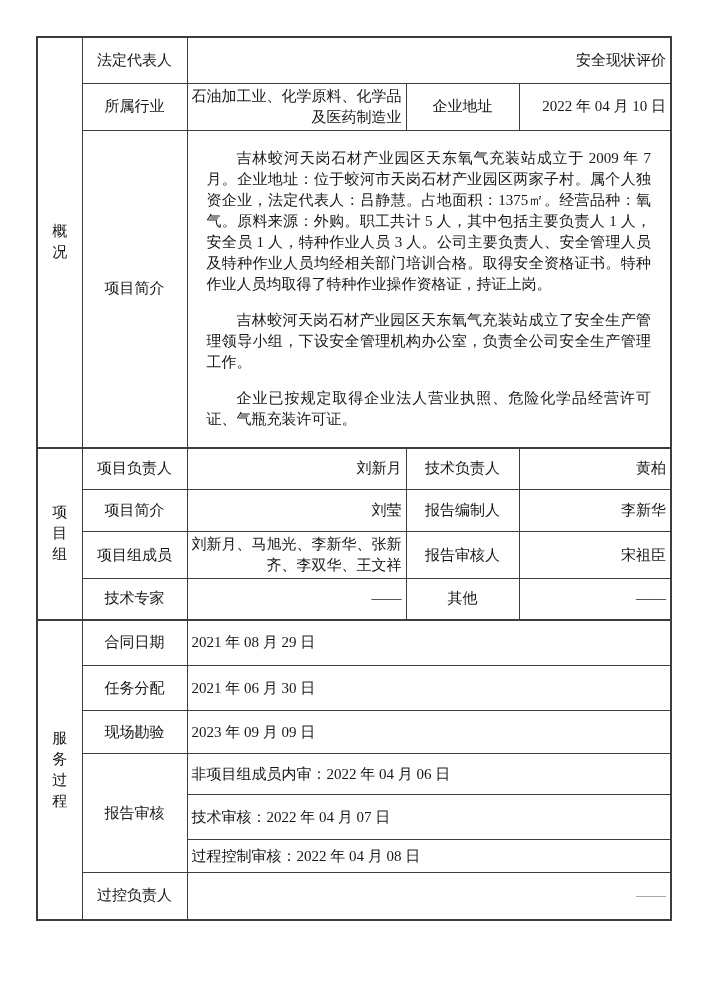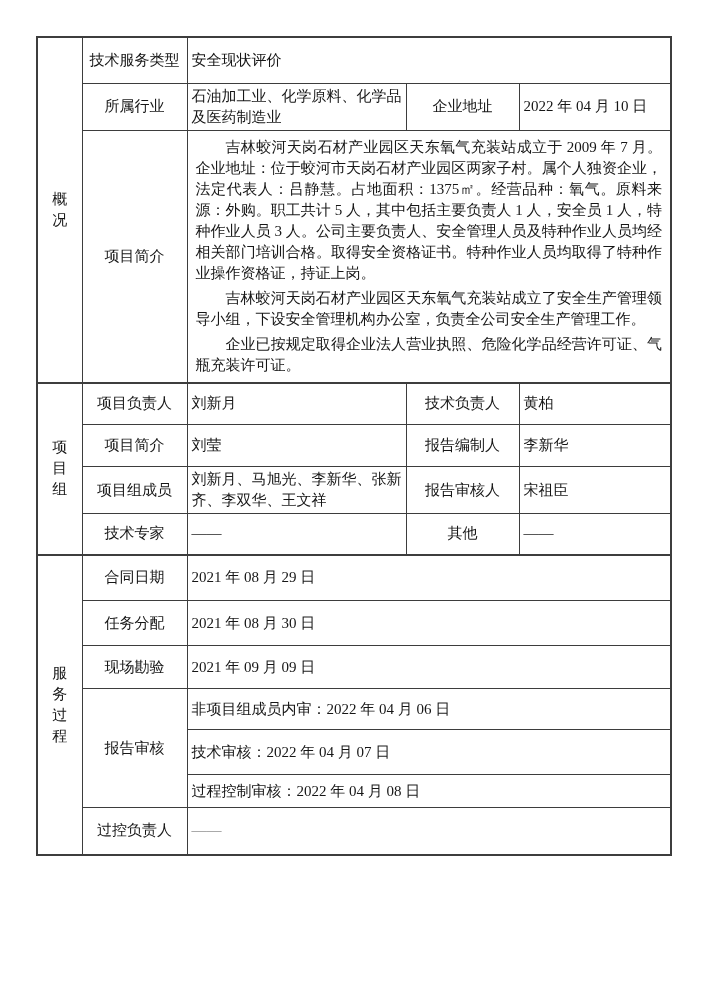--- a/index.html
+++ b/index.html
@@ -54,7 +54,7 @@
           <div class="vtext">概
 况</div>
         </td>
-        <td class="lbl">技术服务类型</td>
+        <td class="lbl">法定代表人</td>
         <td class="center" colspan="3">安全现状评价</td>
       </tr>
       <tr class="r2">

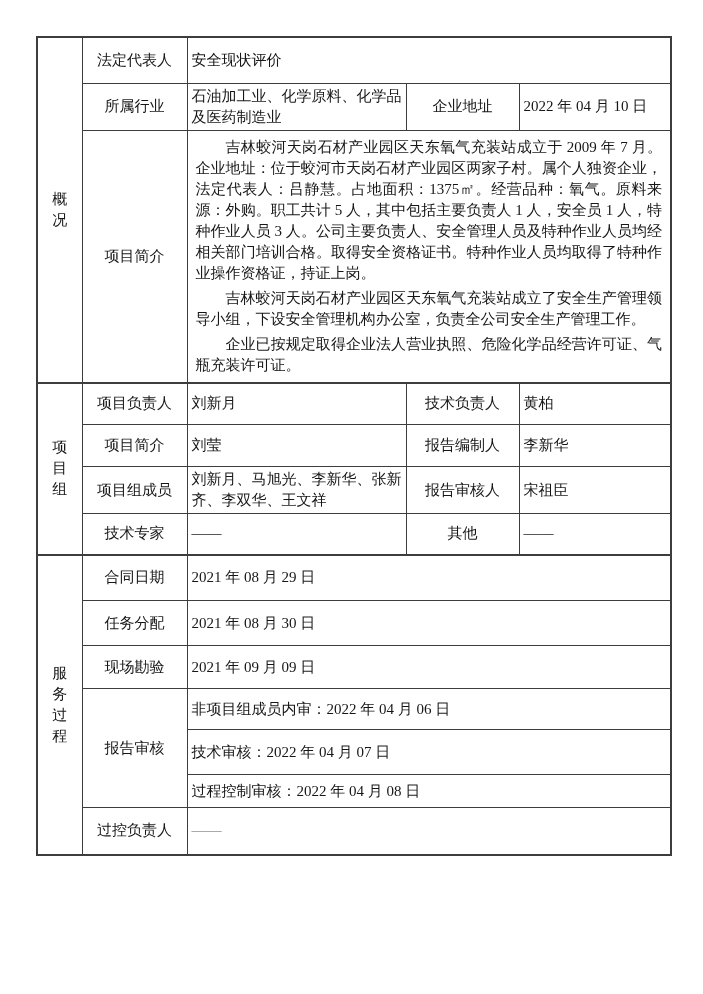--- a/index.html
+++ b/index.html
@@ -22,7 +22,7 @@
   }
   tr.sec td{border-top-width:2px;}
   .lbl{text-align:center;}
-  .center{text-align:left;}
+  .center{text-align:right;}
   .leftval{text-align:left;padding-left:11px;margin-top:41px;}
   .section{text-align:center;}
   .v-top{vertical-align:top;padding-top:5px;}

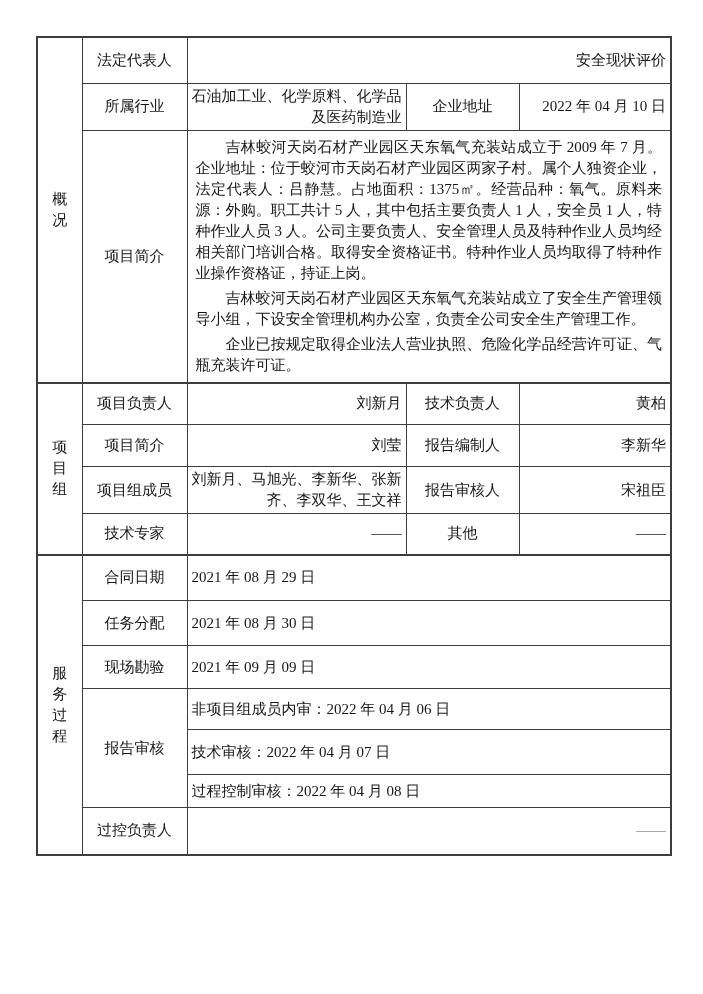--- a/index.html
+++ b/index.html
@@ -28,7 +28,7 @@
   .v-top{vertical-align:top;padding-top:5px;}
   .vtext{width:1em;margin:0 auto;white-space:pre-line;line-height:21px;text-align:center;}
   .para-cell{padding:7px 8px 5px 7px;vertical-align:top;}
-  .para-cell p{margin:4px;text-indent:2em;text-align:justify;line-height:21px;}
+  .para-cell p{margin:15px;text-indent:2em;text-align:justify;line-height:21px;}
   .muted{color:#8f8f8f;}
   
   tr.r1{height:46px;}  tr.r2{height:44px;}  tr.r3{height:201px;}

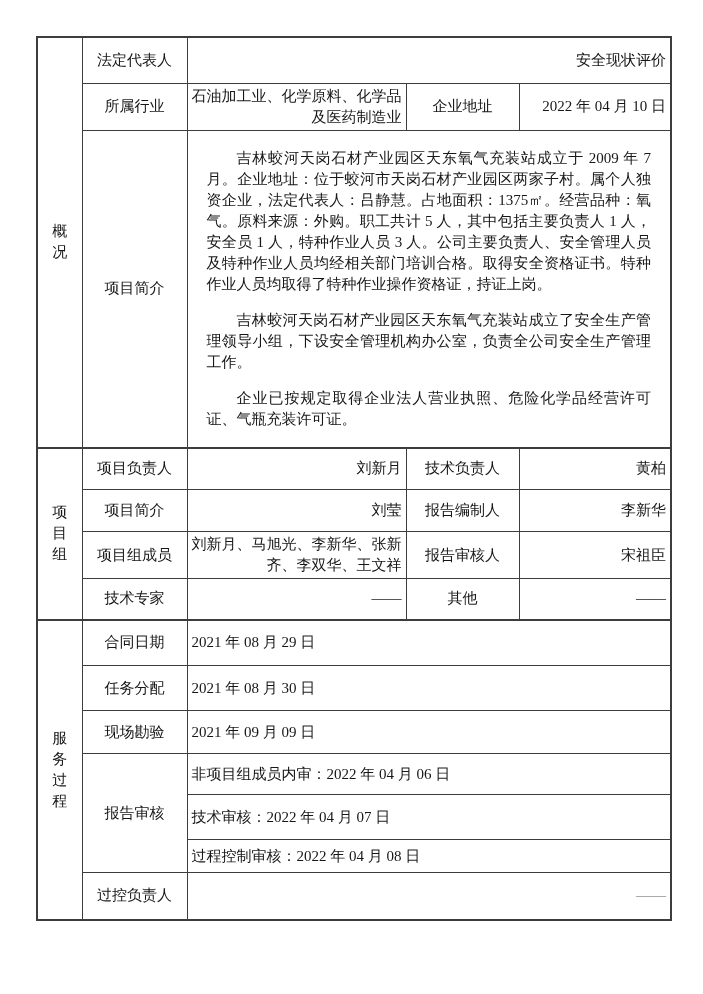--- a/index.html
+++ b/index.html
@@ -114,7 +114,7 @@
       </tr>
       <tr class="r9">
         <td class="lbl">任务分配</td>
-        <td class="leftval" colspan="3">2021 年 08 月 30 日</td>
+        <td class="leftval" colspan="3">2021 年 06 月 30 日</td>
       </tr>
       <tr class="r10">
         <td class="lbl">现场勘验</td>

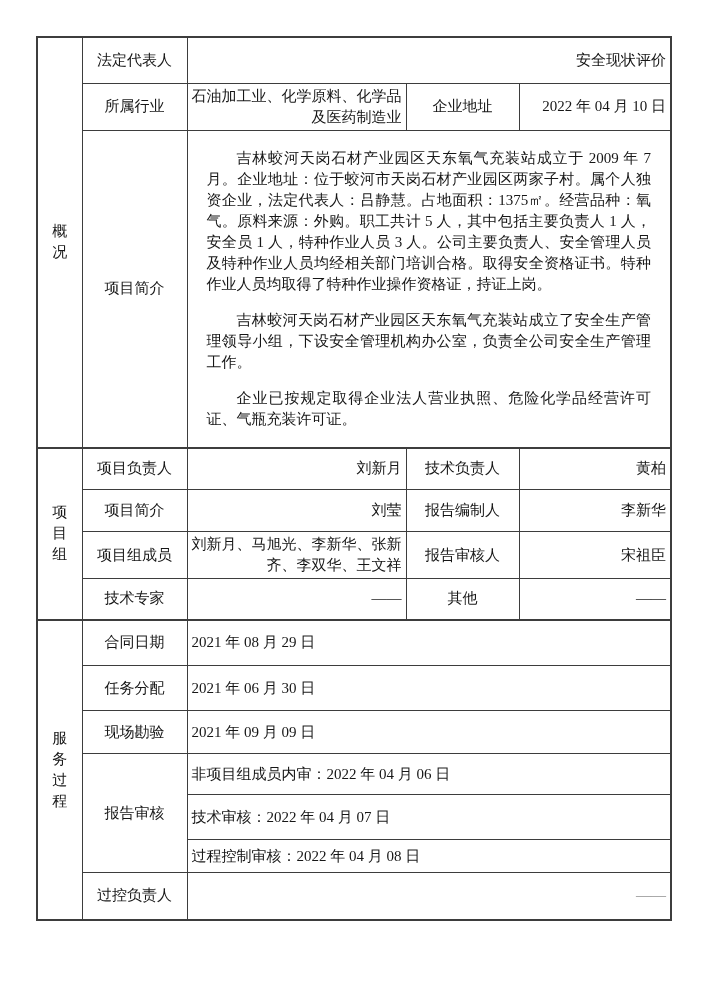--- a/index.html
+++ b/index.html
@@ -118,7 +118,7 @@
       </tr>
       <tr class="r10">
         <td class="lbl">现场勘验</td>
-        <td class="leftval" colspan="3">2021 年 09 月 09 日</td>
+        <td class="leftval" colspan="3">2023 年 09 月 09 日</td>
       </tr>
       <tr class="r11">
         <td class="lbl" rowspan="3">报告审核</td>

